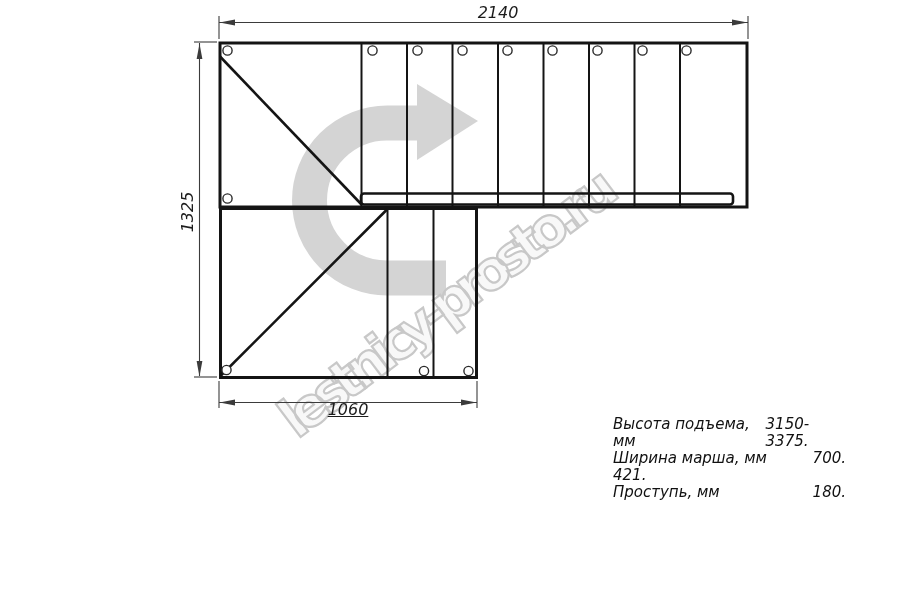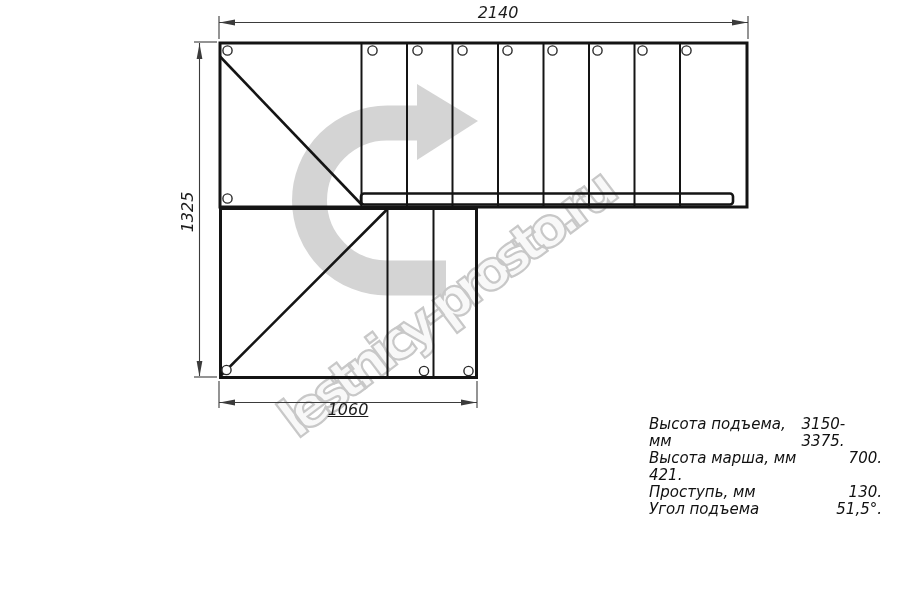--- a/index.html
+++ b/index.html
@@ -27,7 +27,6 @@
     position:absolute;left:613px;top:416px;width:233px;
     font-style:italic;font-size:15px;line-height:17px;color:#111111;
     font-family:"DejaVu Sans",sans-serif;
-    margin-left:36px;
   }
   .specs-row{display:flex;justify-content:space-between;}
   .specs-label{text-align:left;}

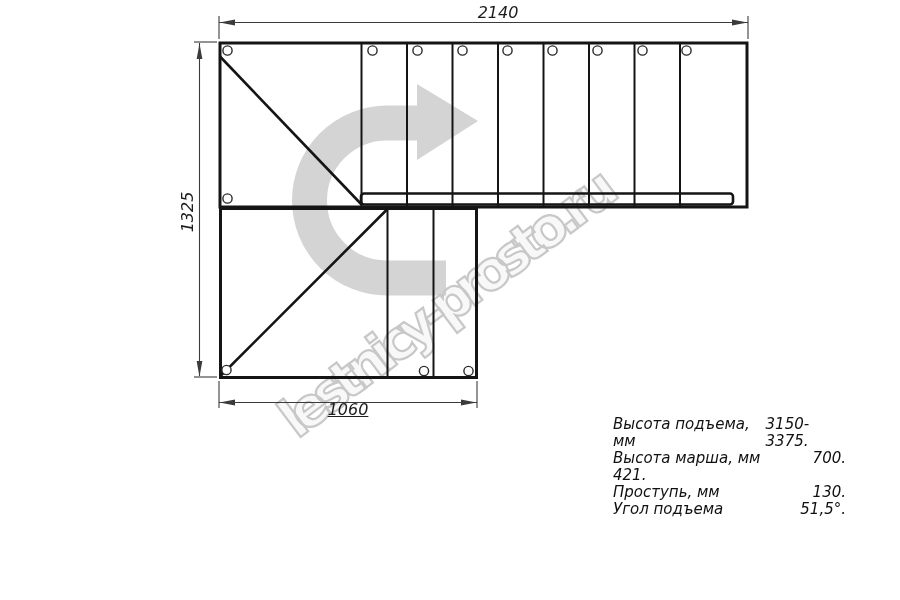--- a/index.html
+++ b/index.html
@@ -122,7 +122,7 @@
       <span class="specs-value">3150-3375.</span>
     </div>
     <div class="specs-row">
-      <span class="specs-label">Высота марша, мм</span>
+      <span class="specs-label">Ширина марша, мм</span>
       <span class="specs-value">700.</span>
     </div>
     <div class="specs-row">

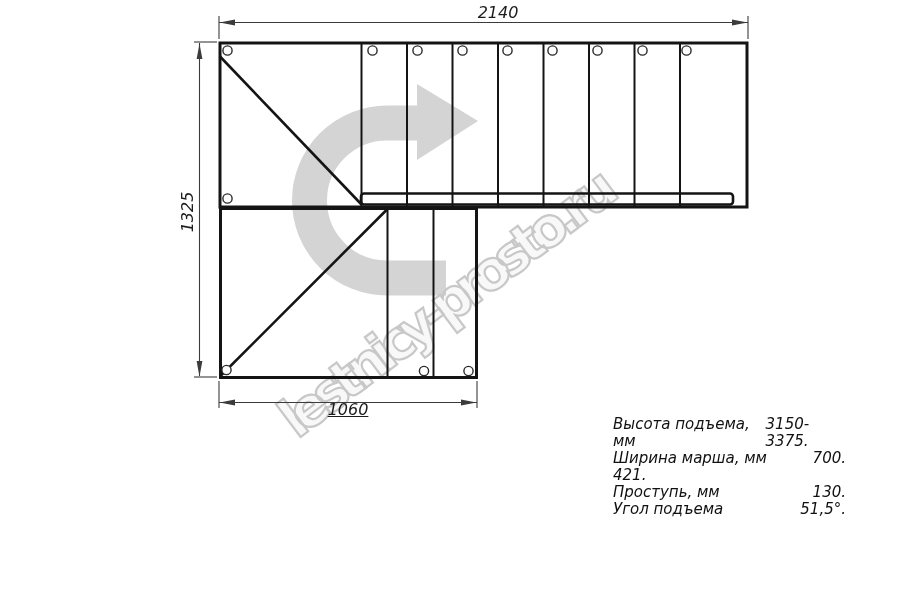--- a/index.html
+++ b/index.html
@@ -130,7 +130,7 @@
     </div>
     <div class="specs-row">
       <span class="specs-label">Проступь, мм</span>
-      <span class="specs-value">130.</span>
+      <span class="specs-value">180.</span>
     </div>
     <div class="specs-row">
       <span class="specs-label">Угол подъема</span>

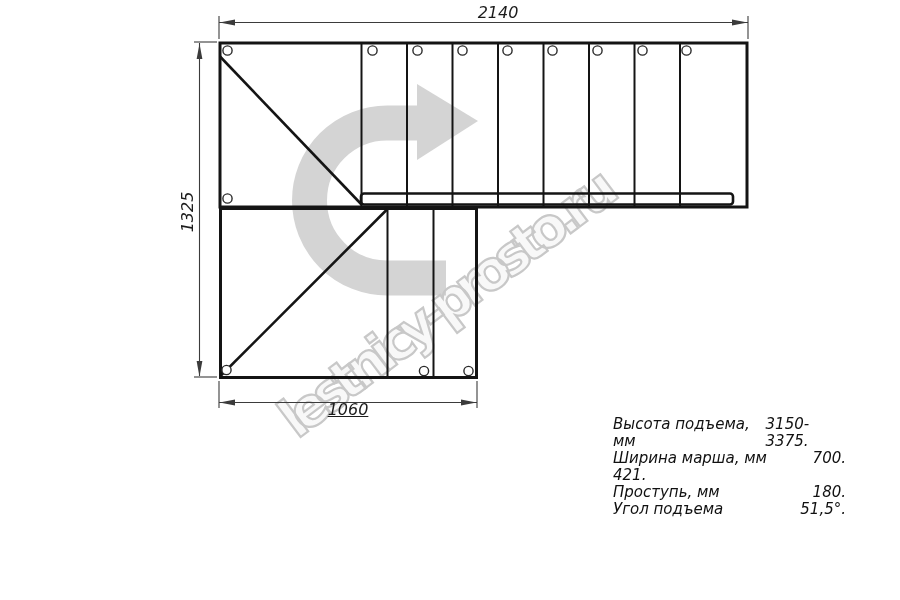--- a/index.html
+++ b/index.html
@@ -132,10 +132,6 @@
       <span class="specs-label">Проступь, мм</span>
       <span class="specs-value">180.</span>
     </div>
-    <div class="specs-row">
-      <span class="specs-label">Угол подъема</span>
-      <span class="specs-value">51,5°.</span>
-    </div>
   </div>
 
 </div>

